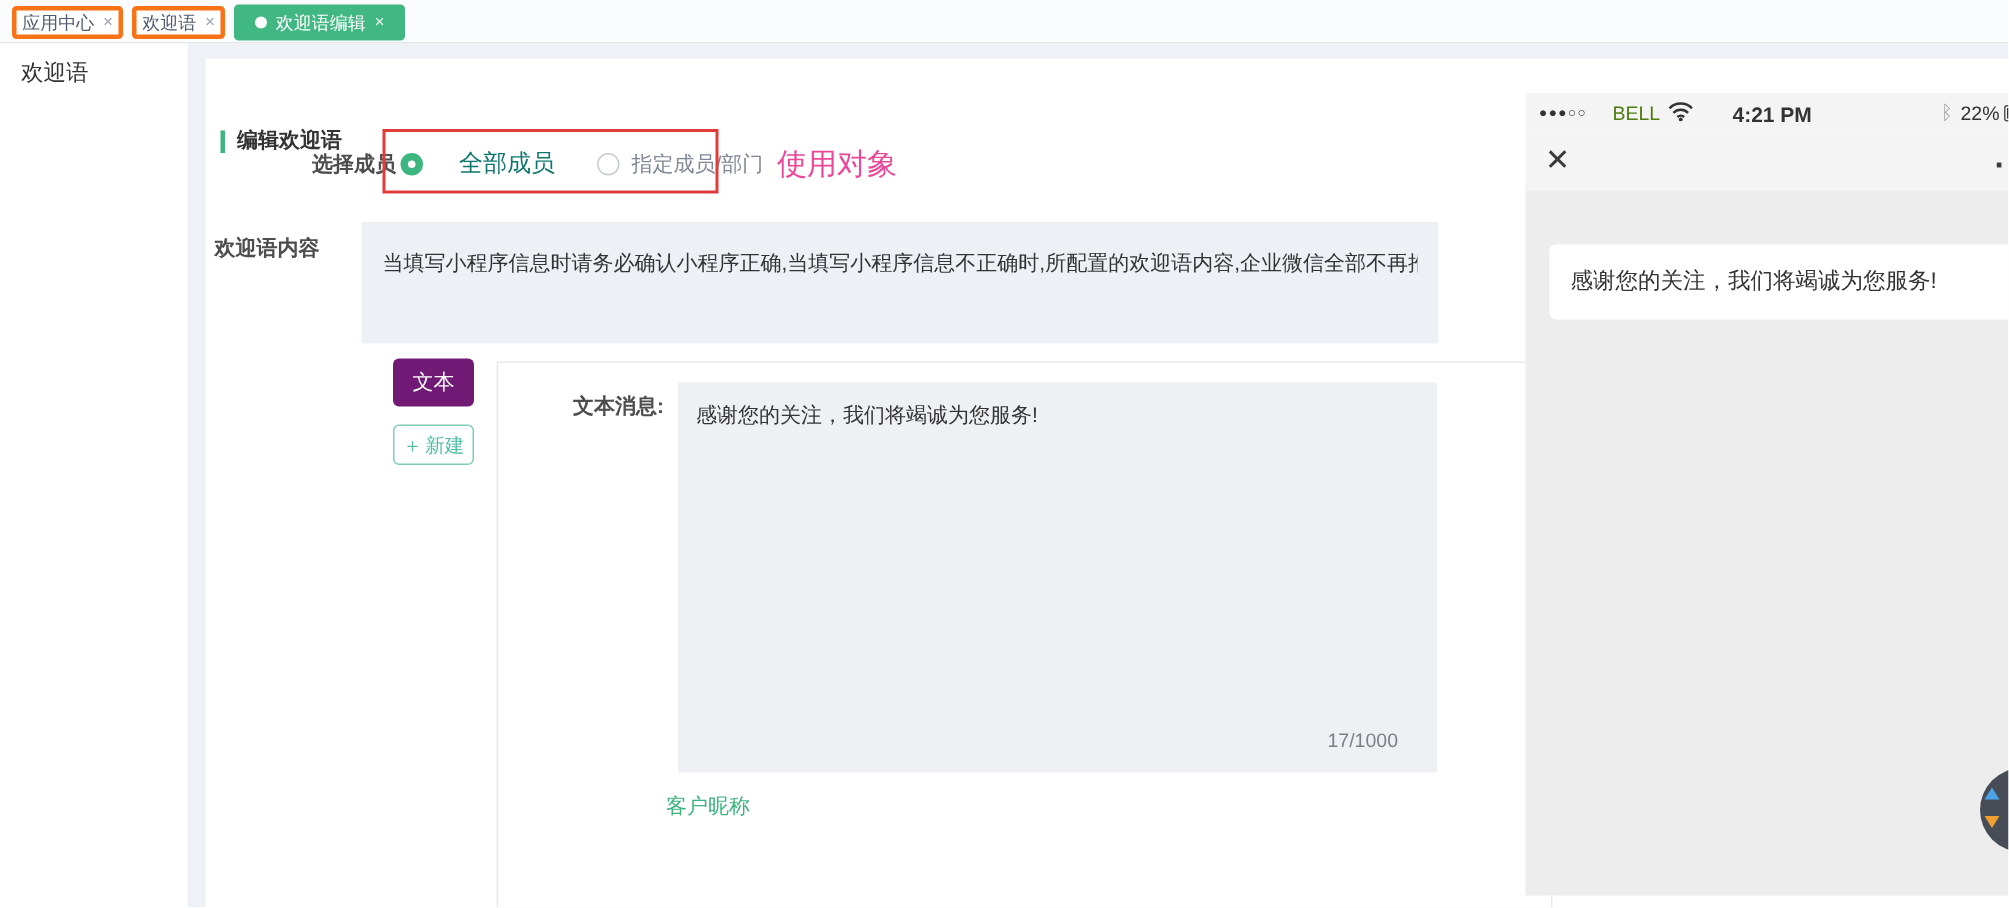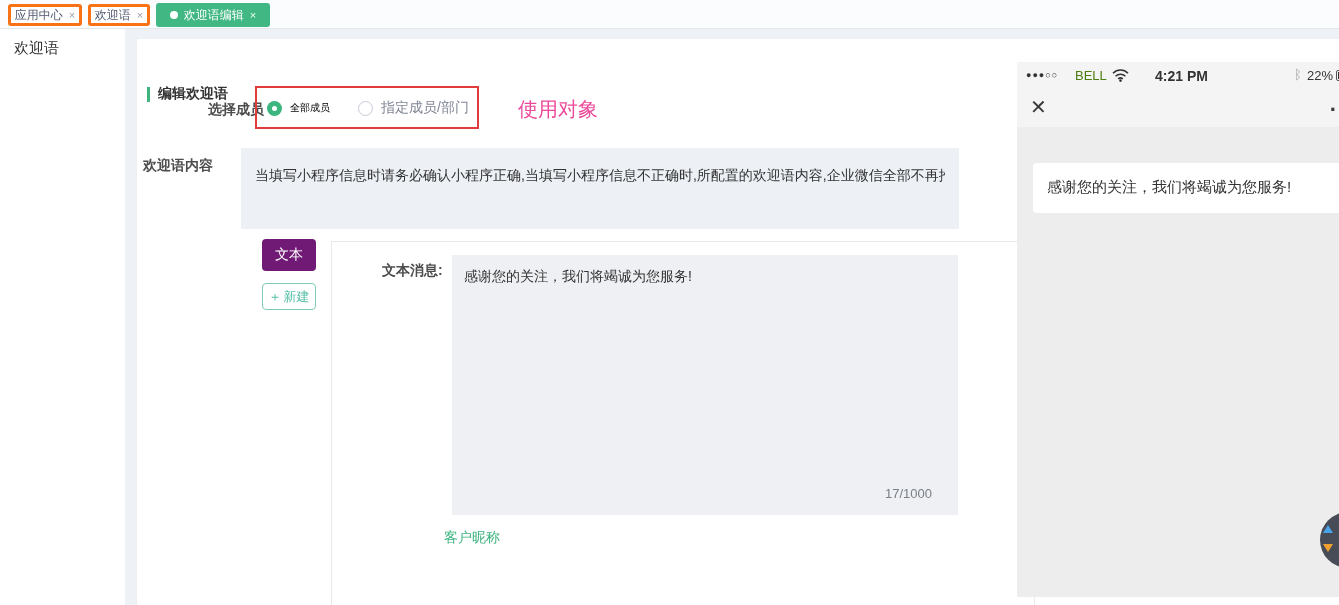--- a/index.html
+++ b/index.html
@@ -34,7 +34,7 @@
   .radio.on { background:#3cb57f; }
   .radio.on::after { content:""; position:absolute; left:5px; top:5px; width:5px; height:5px; border-radius:50%; background:#fff; }
   .radio.off { background:#fff; border:1px solid #c7ccd4; }
-  .radio-label-on { margin-left:8px; font-size:10px; color:#000000; cursor:pointer; }
+  .radio-label-on { margin-left:24px; font-size:16px; color:#0f766e; cursor:pointer; }
   .radio-label-off { margin-left:8px; font-size:14px; color:#808695; cursor:pointer; }
   .radio-gap { width:28px; flex:none; }
 

